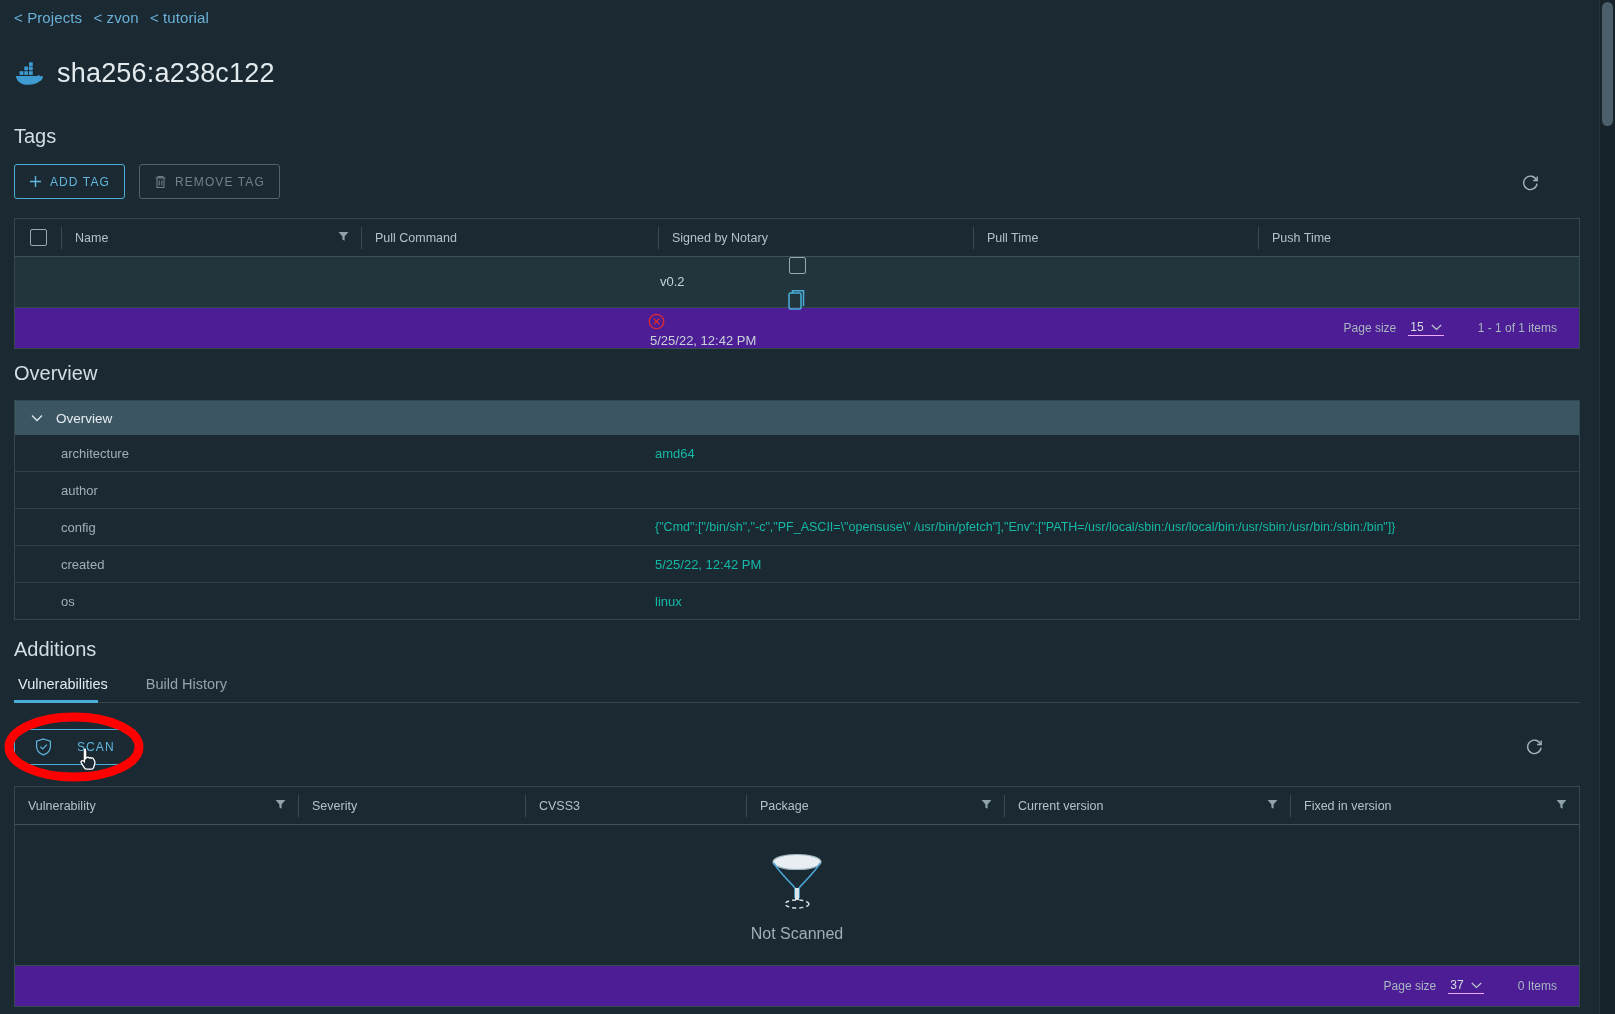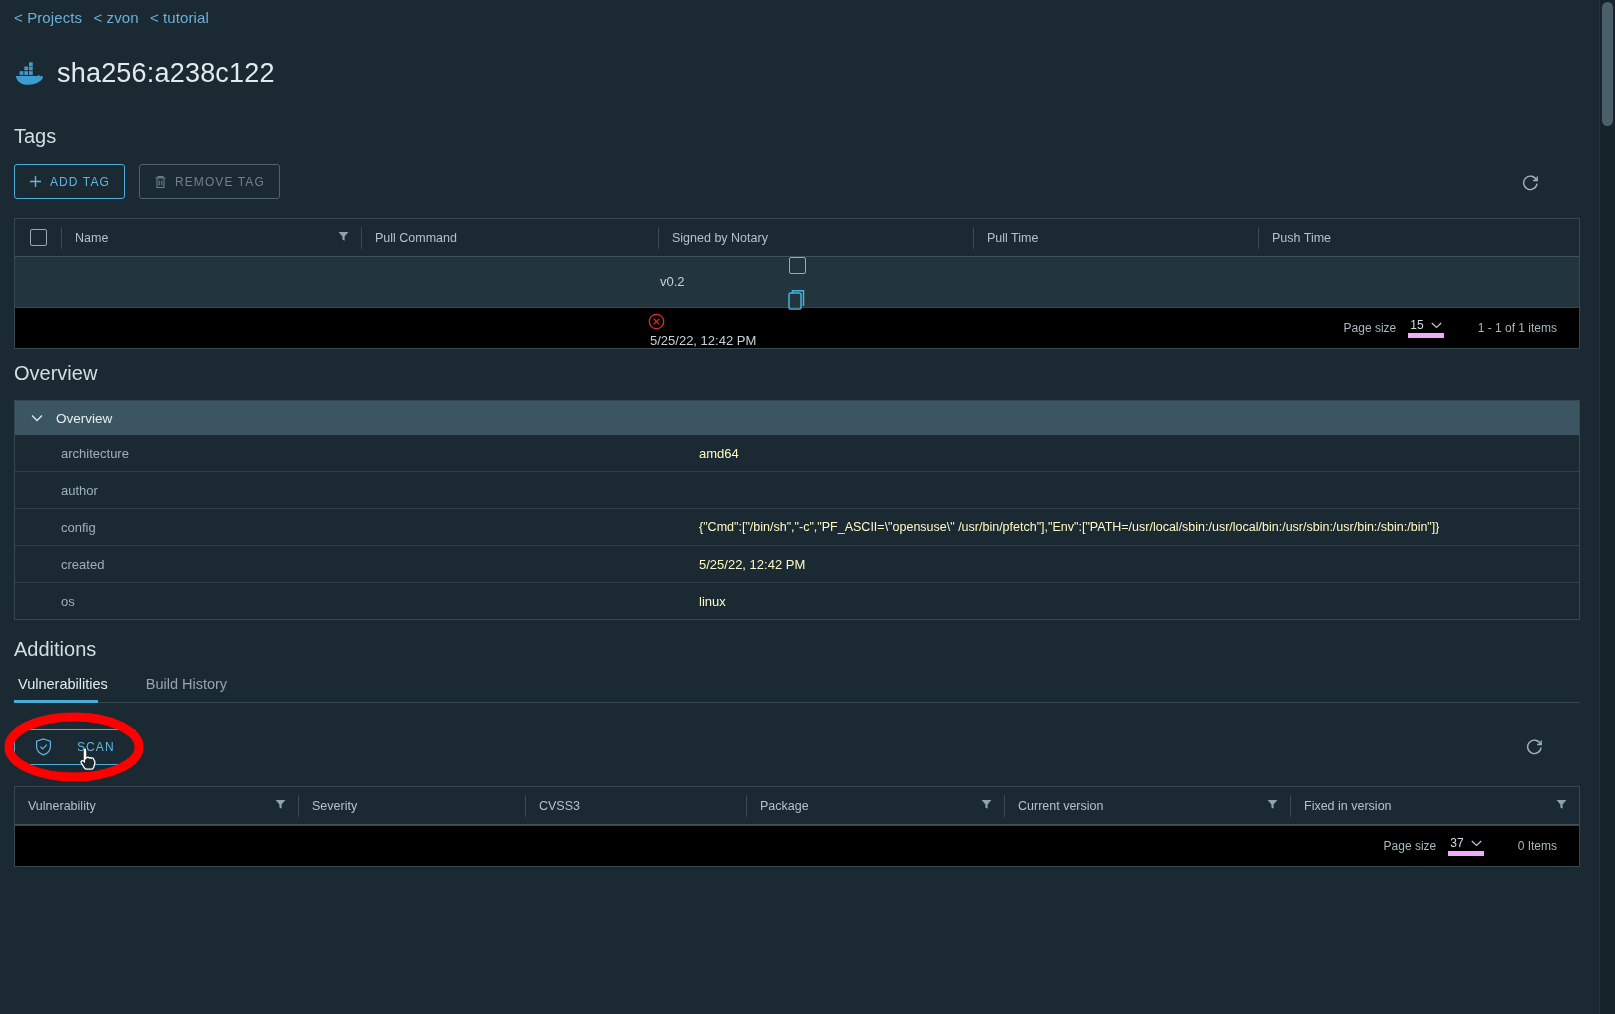--- a/index.html
+++ b/index.html
@@ -156,7 +156,7 @@
     font-size: 12px;
     color: #a8b8bf;
     padding-right: 22px;
-    background: #000000;
+    background: #4c1d95;
     gap: 12px;
   }
   .pagesize-sel {

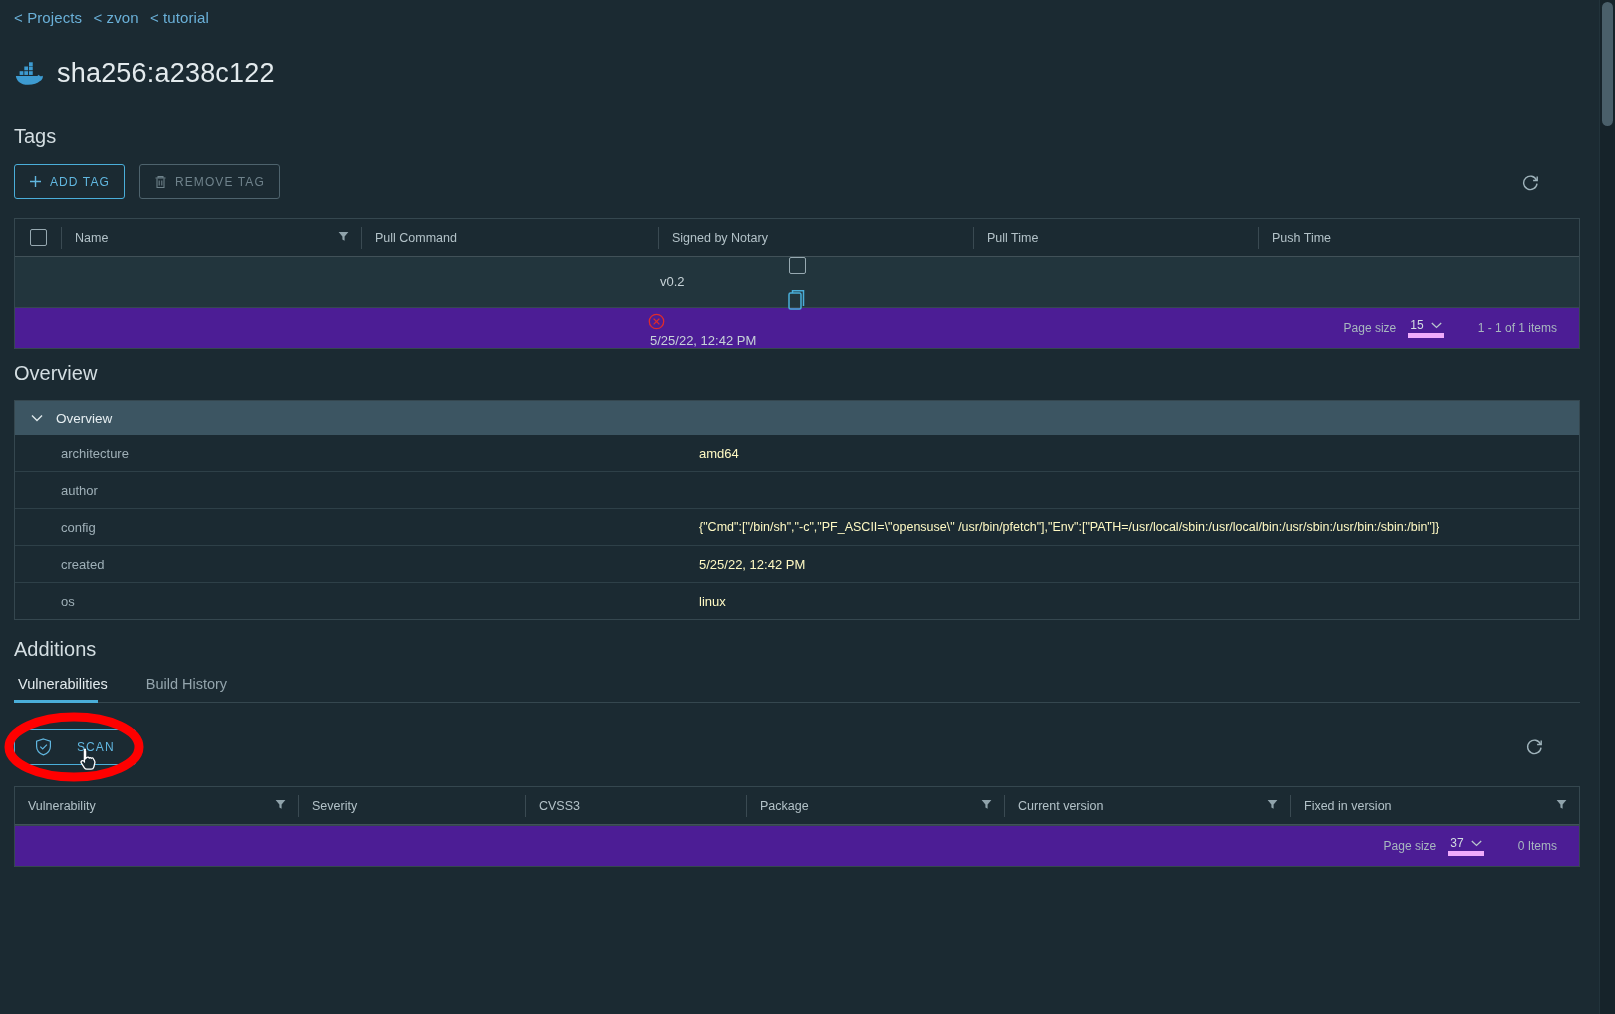--- a/index.html
+++ b/index.html
@@ -164,7 +164,7 @@
     align-items: center;
     gap: 7px;
     color: #d2dde1;
-    border-bottom: 5px solid #f0abfc;
+    border-bottom: 1px solid #f0abfc;
     padding: 0 2px 1px 2px;
     cursor: pointer;
   }

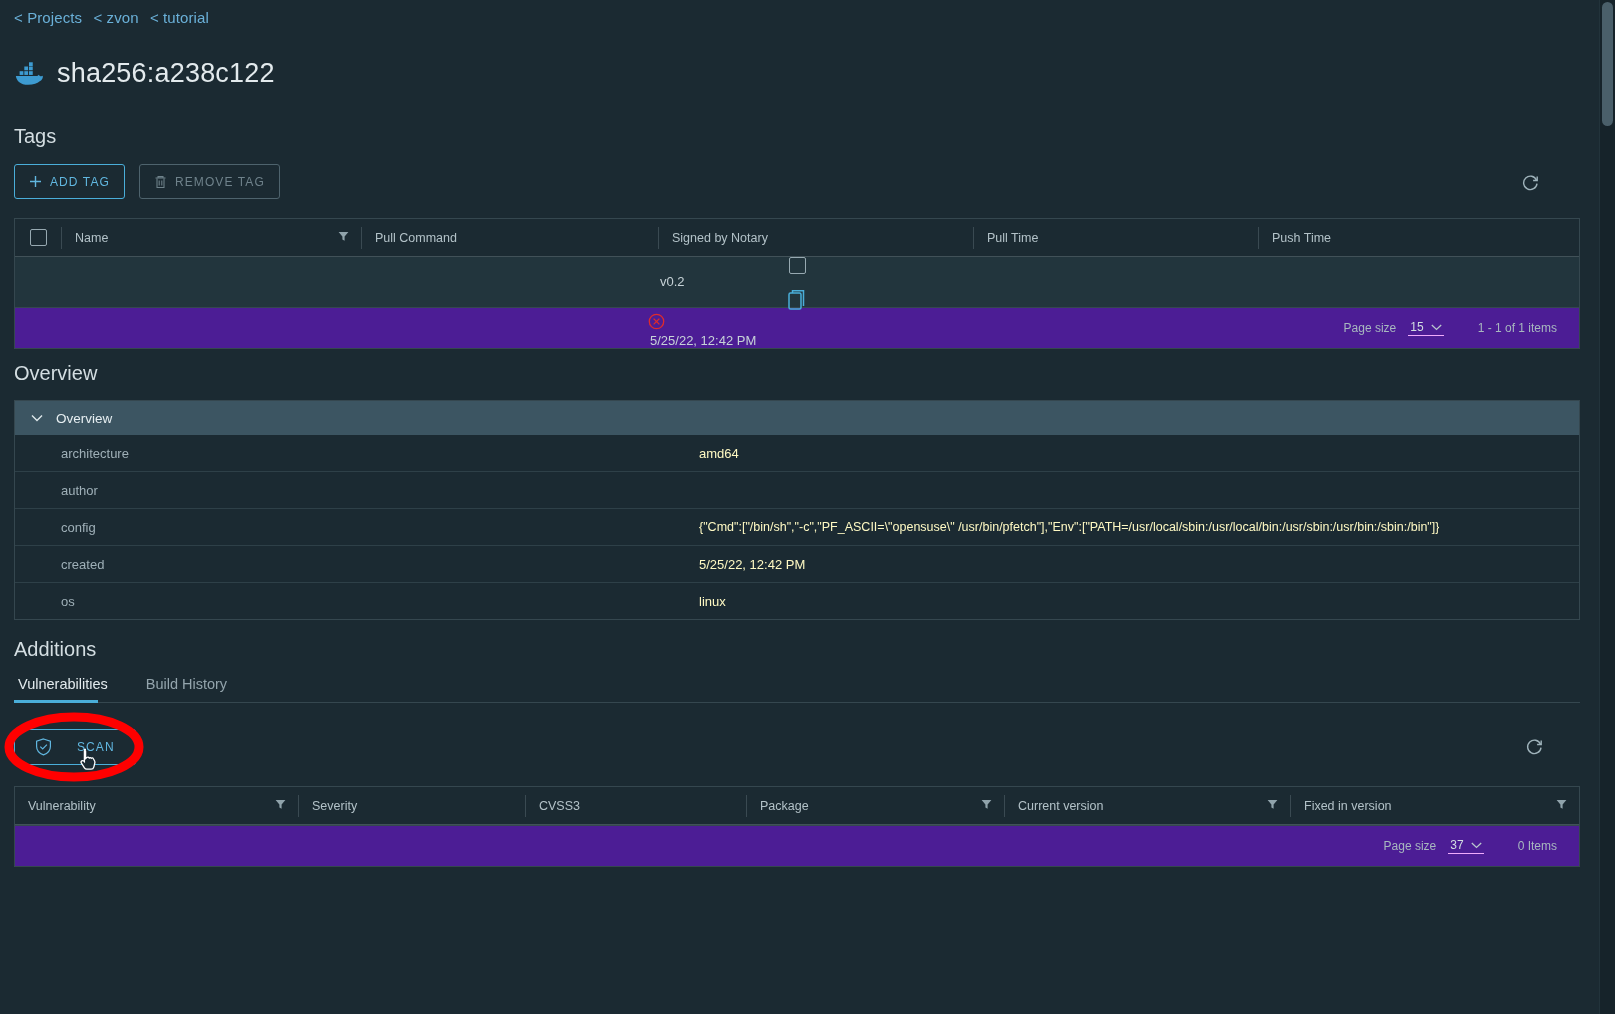--- a/index.html
+++ b/index.html
@@ -194,10 +194,9 @@
     color: #9fb0b8;
   }
   .ov-val {
-    color: #fef9c3;
+    color: #14b8a6;
     white-space: nowrap;
     overflow: hidden;
-    margin-left: 44px;
   }
   
   .tabs {

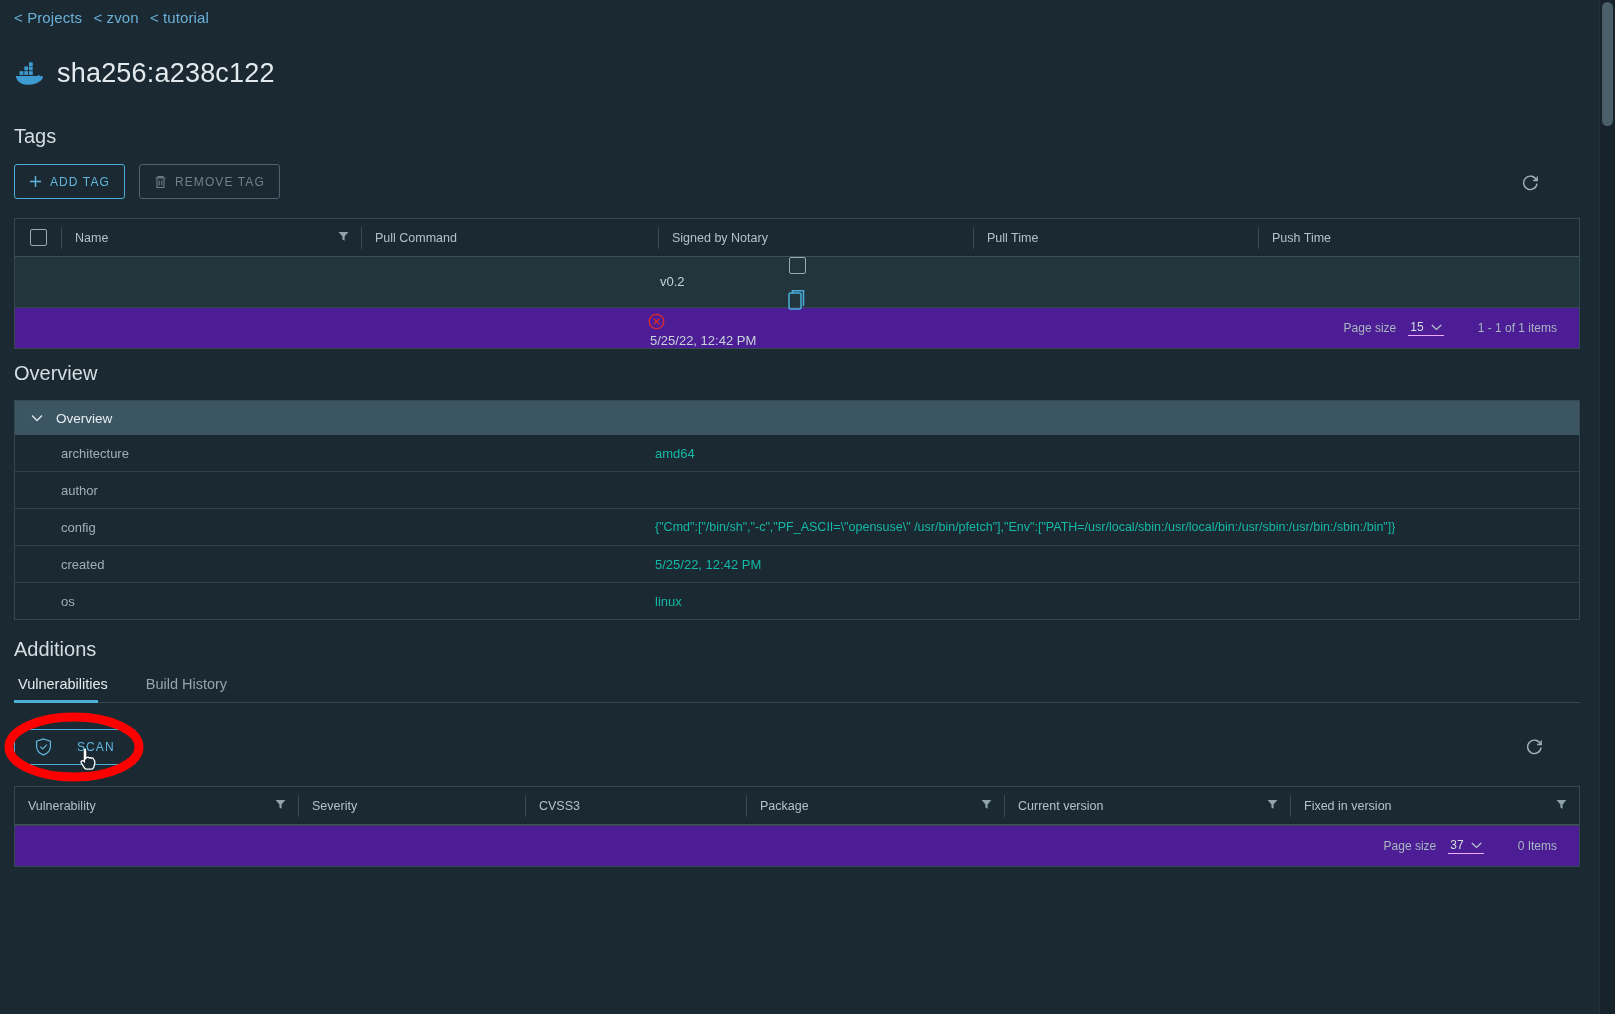--- a/index.html
+++ b/index.html
@@ -479,6 +479,18 @@
       </div>
     </div>
 
+    <div class="empty">
+      <span>
+        <svg width="66" height="62" viewBox="0 0 66 62">
+          <ellipse cx="33" cy="15" rx="24" ry="7.5" fill="#e8eef1" stroke="#9fb8c4" stroke-width="1.2"></ellipse>
+          <path d="M10 16c3 7 19 22 21 25v10" stroke="#4aa8d8" stroke-width="1.6" fill="none"></path>
+          <path d="M56 16c-3 7-19 22-21 25v10" stroke="#4aa8d8" stroke-width="1.6" fill="none"></path>
+          <path d="M31 41h4v12h-4z" fill="#d8e4ea"></path>
+          <ellipse cx="33" cy="57" rx="12" ry="4" fill="none" stroke="#cfdde4" stroke-width="1.5" stroke-dasharray="4 3"></ellipse>
+        </svg>
+      </span>
+      <span class="empty-text">Not Scanned</span>
+    </div>
 
     <div class="tfoot" style="border-top:1px solid #35474f;">
       <span>Page size</span>

